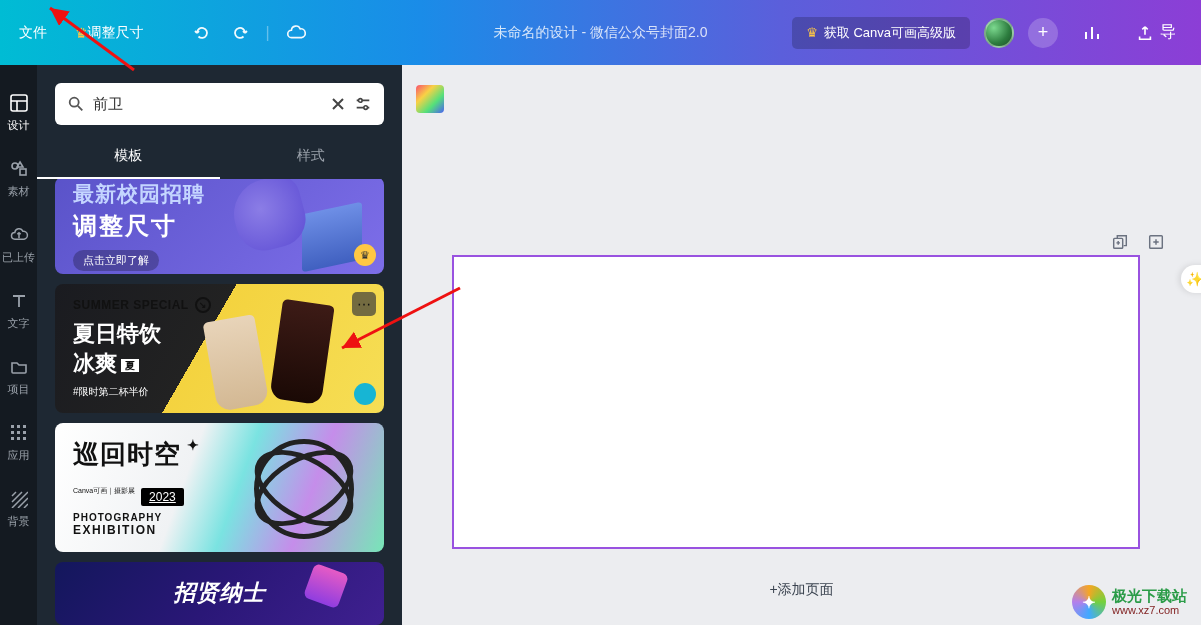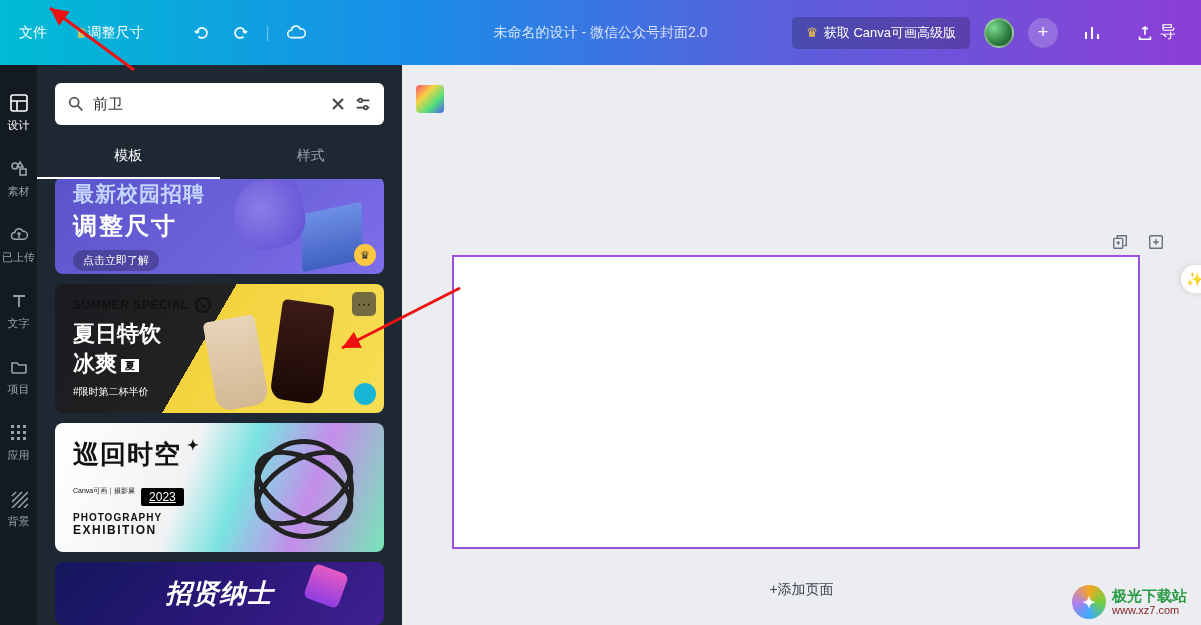--- a/index.html
+++ b/index.html
@@ -71,7 +71,7 @@
 .tpl3 .ring { position: absolute; border: 5px solid #222; border-radius: 50%; }
 
 .tpl4 { background: linear-gradient(130deg, #13175c, #2a1777 50%, #3f2090); height: 64px; justify-content: center; align-items: center; }
-.tpl4 .h1 { font-size: 26px; font-weight: 900; font-style: italic; letter-spacing: 1px; }
+.tpl4 .h1 { font-size: 22px; font-weight: 900; font-style: italic; letter-spacing: 1px; }
 .tpl4 .shape { position: absolute; right: 40px; top: 6px; width: 36px; height: 36px; background: linear-gradient(#e65bc5, #8f3de0); border-radius: 6px; transform: rotate(20deg); }
 
 .collapse-handle { position: absolute; right: -14px; top: 340px; width: 14px; height: 60px; background: #1e2833; border-radius: 0 8px 8px 0; display: flex; align-items: center; justify-content: center; color: #888; font-size: 12px; cursor: pointer; }

